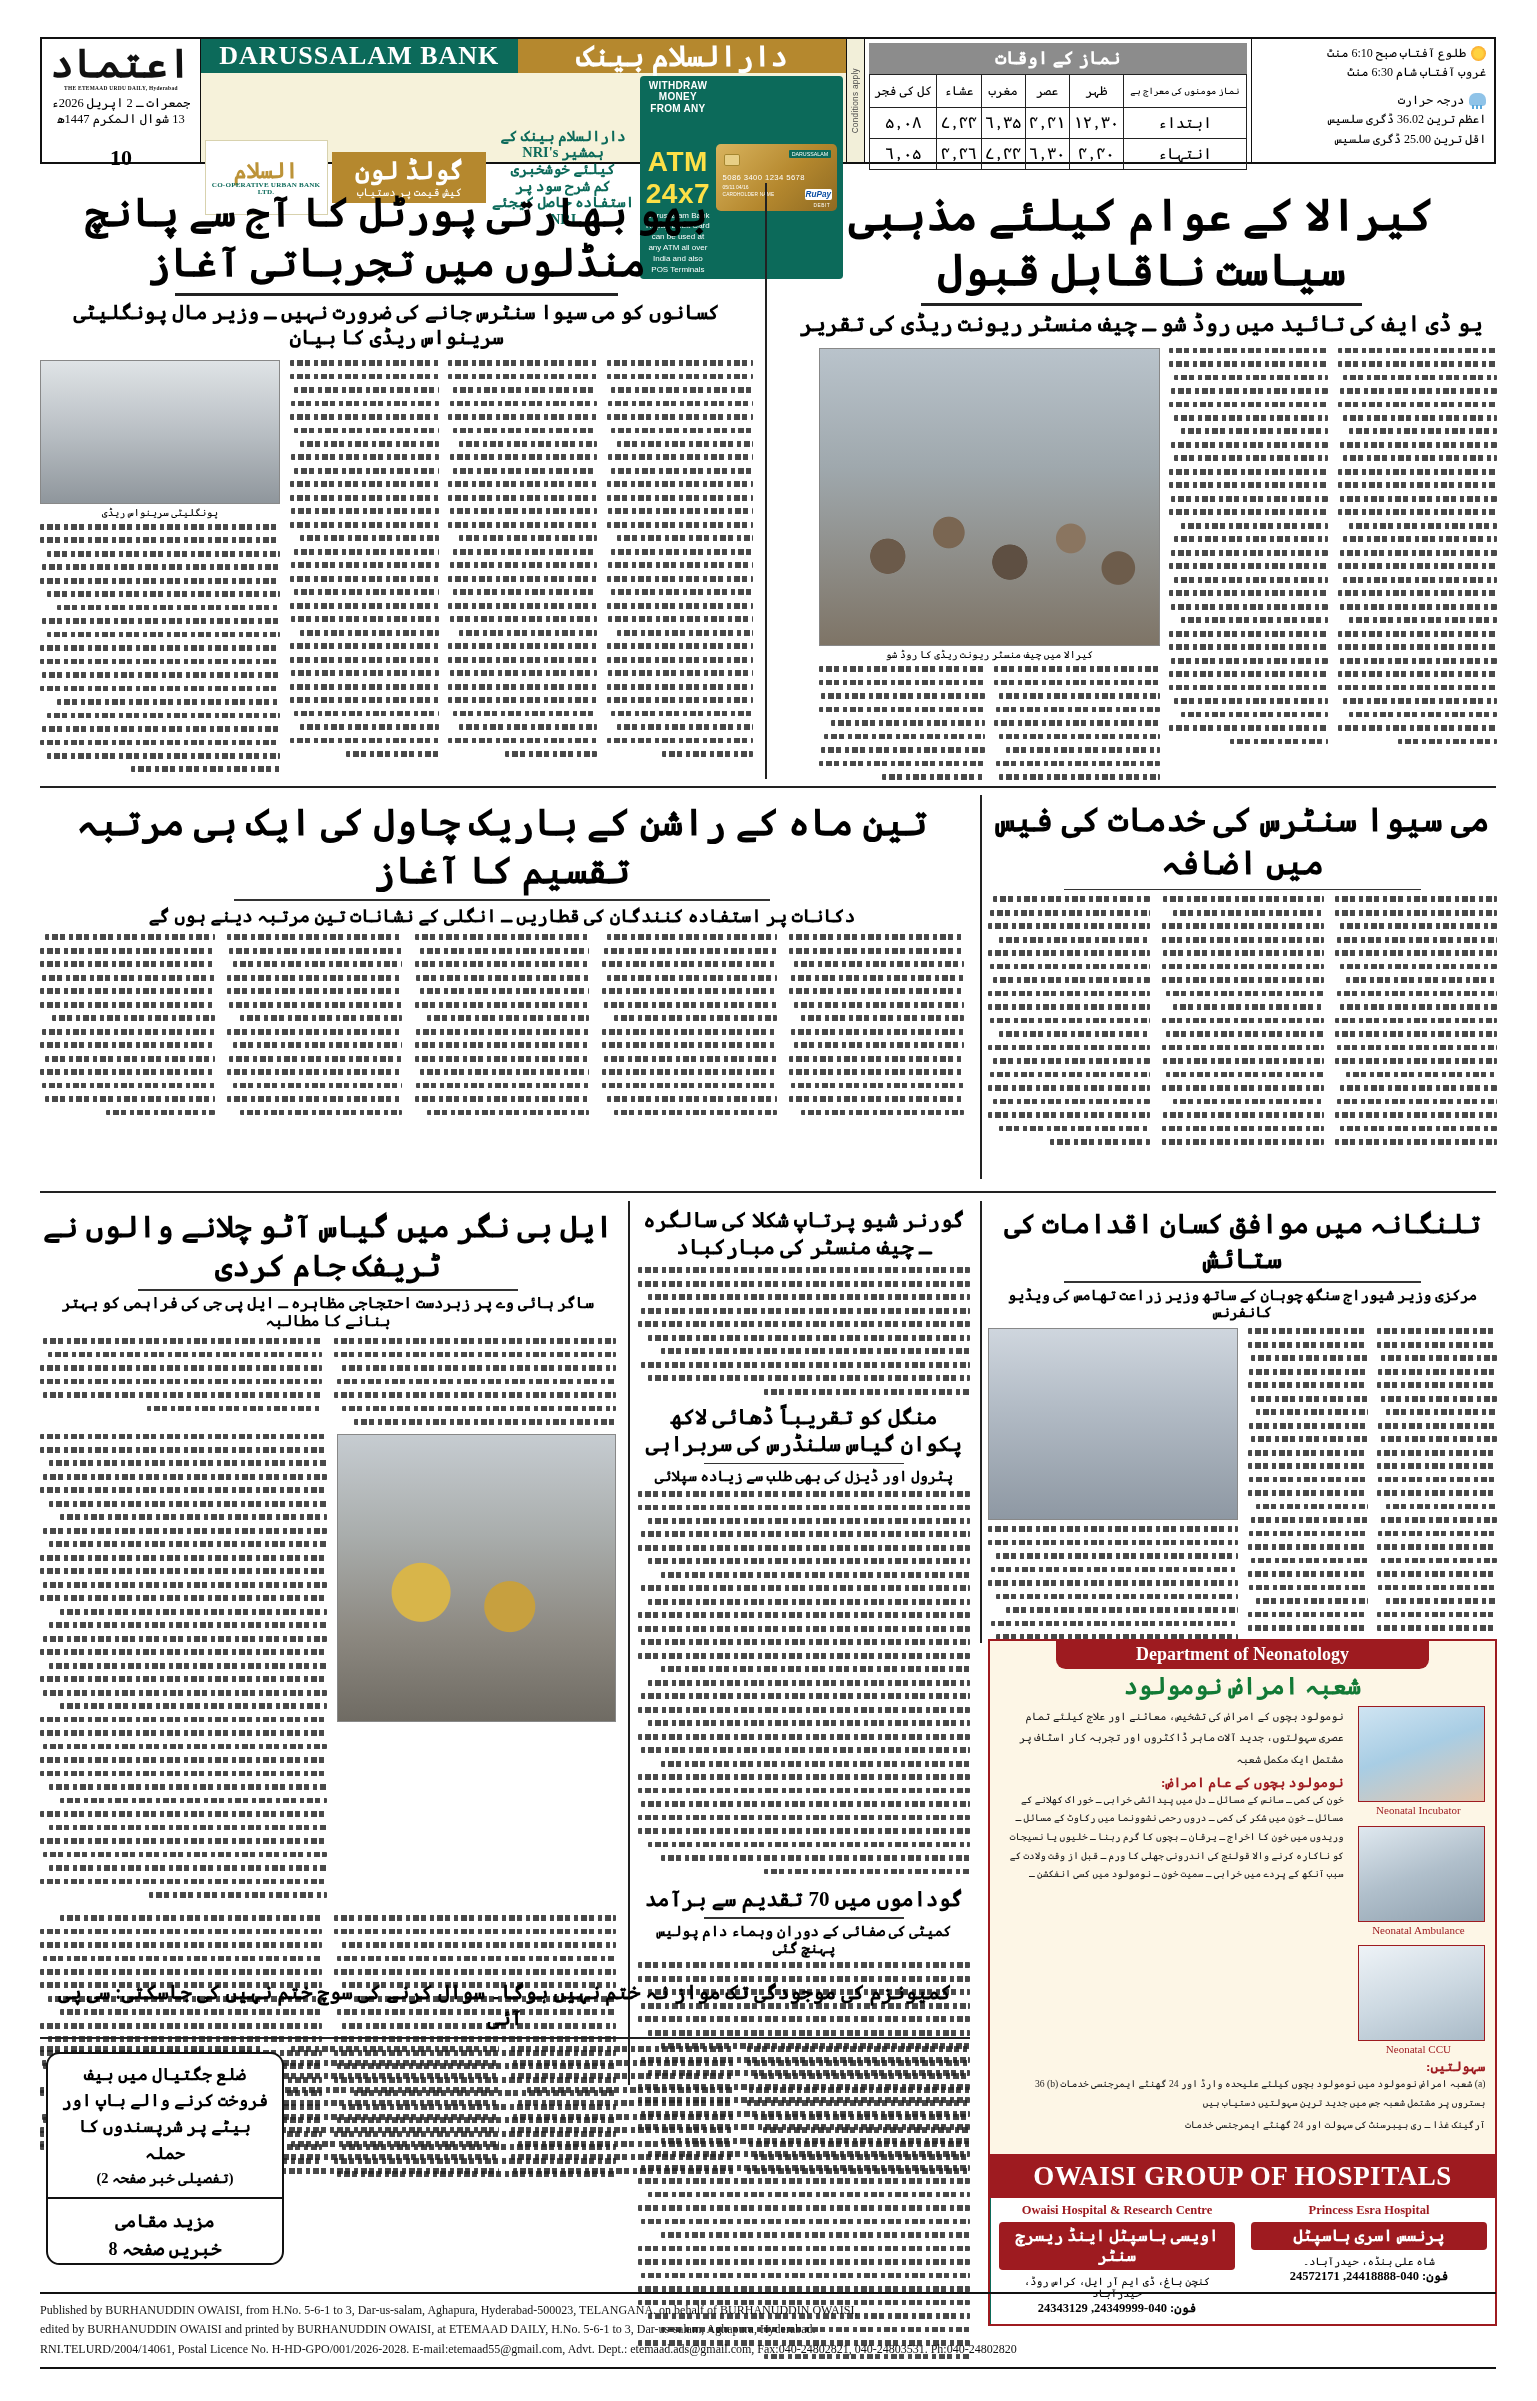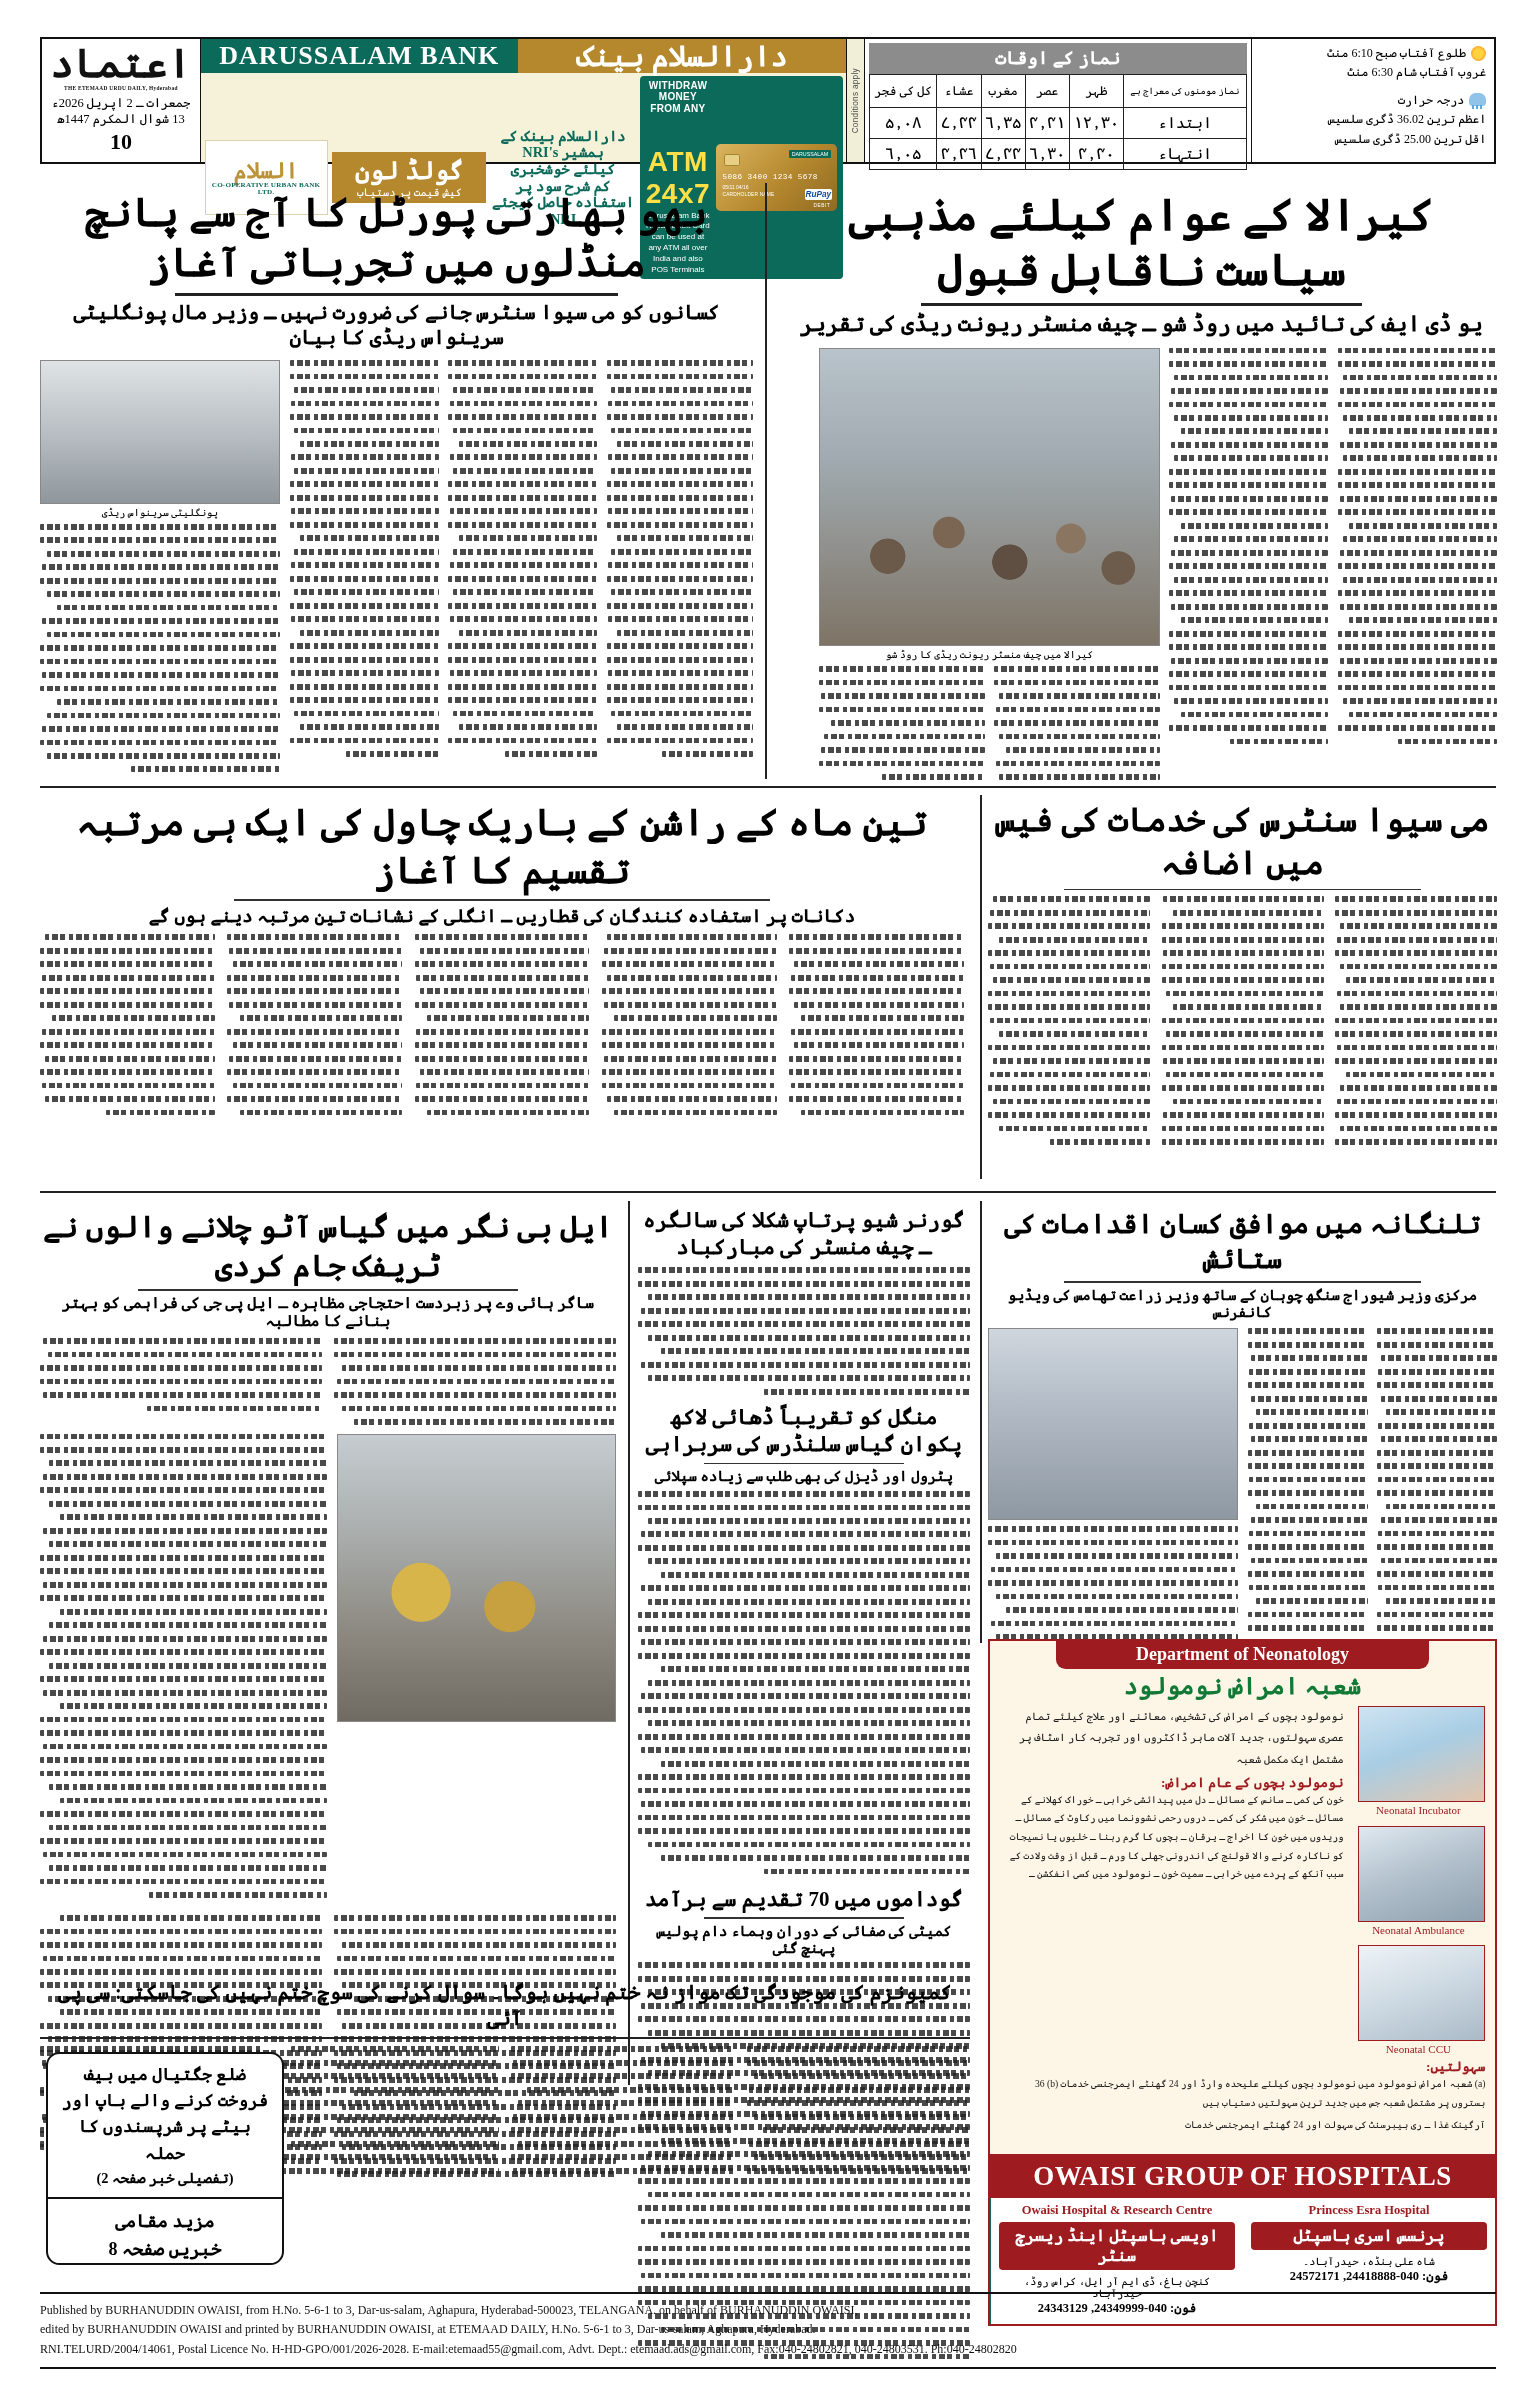--- a/index.html
+++ b/index.html
@@ -118,7 +118,7 @@
   .np-sub { font-size: 5.4px; font-family: "Liberation Serif", serif; letter-spacing: 0.3px;
             color: #111; direction: ltr; margin-top: 1px; font-weight: bold; }
   .np-date { font-size: 12.5px; margin-top: 3.8px; line-height: 1.3; }
-  .np-pageno { font-size: 22px; font-weight: bold; margin-top: 2px; direction: ltr; }
+  .np-pageno { font-size: 22px; font-weight: bold; margin-top: 18px; direction: ltr; }
 
   
   .hl { text-align: center; line-height: 1.25; }

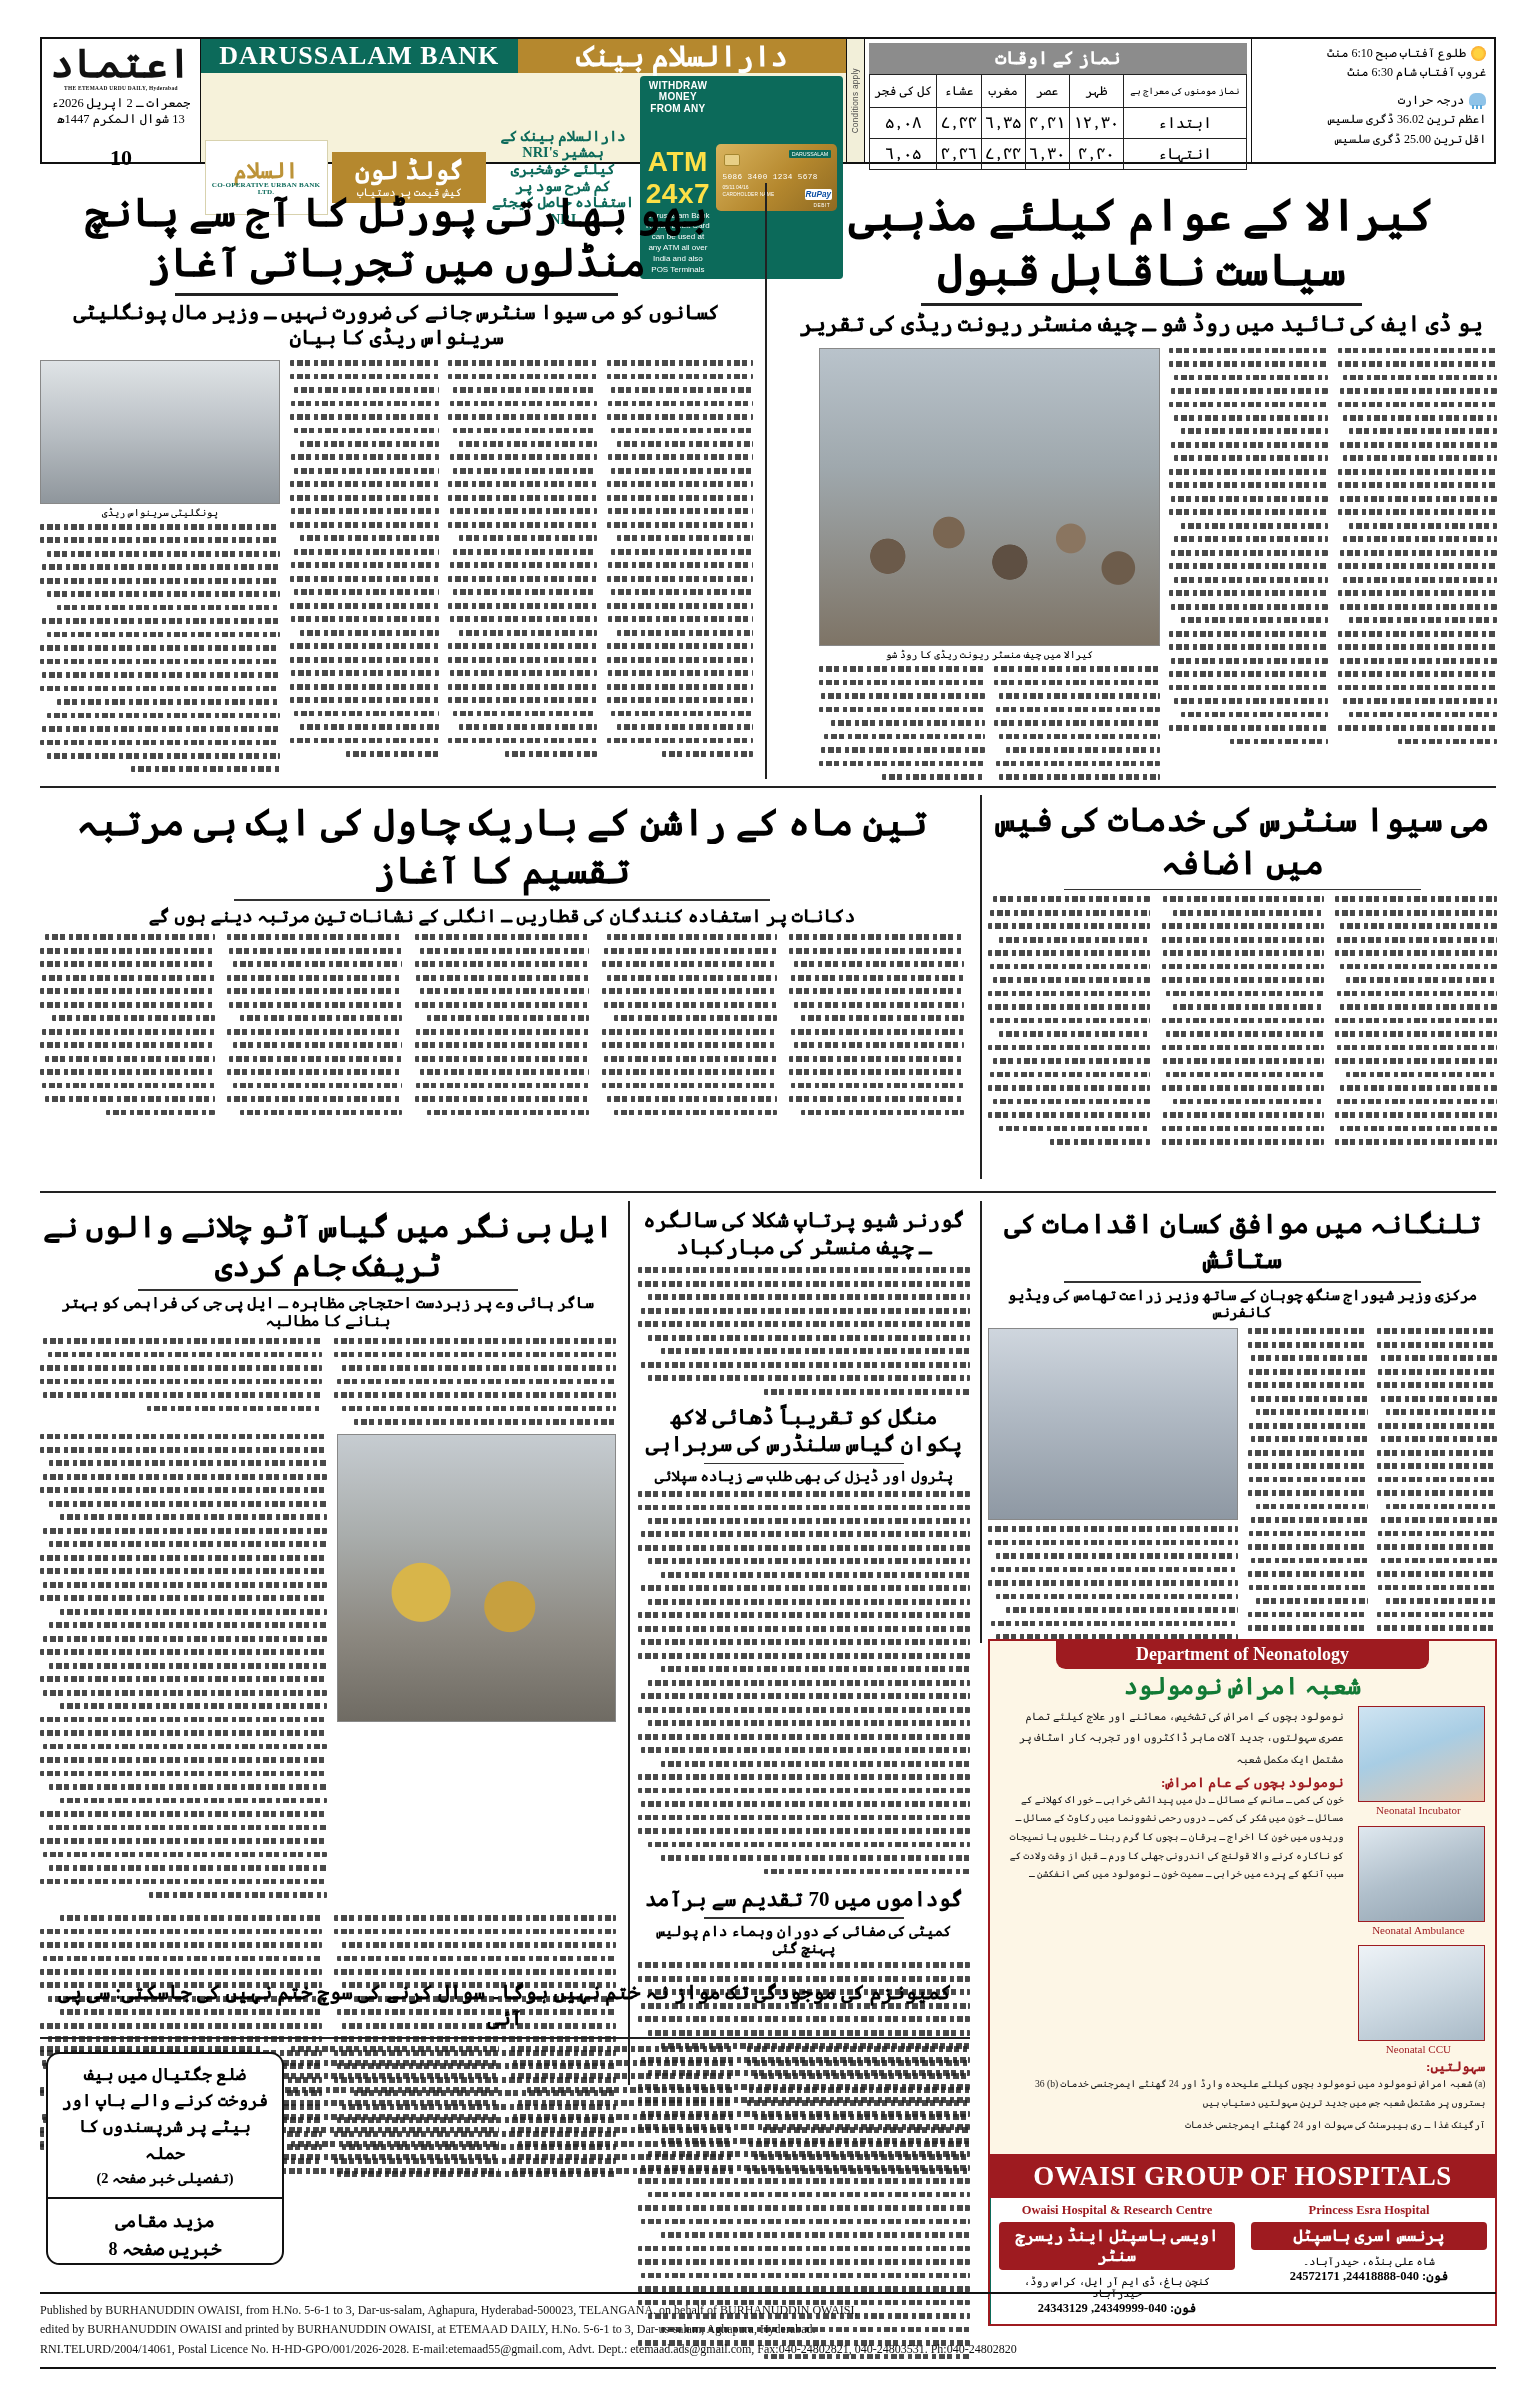--- a/index.html
+++ b/index.html
@@ -100,7 +100,7 @@
   }
   .card-img .chip { position: absolute; left: 7.7px; top: 9.6px; width: 16.3px; height: 12.5px;
                     background: #e8cf86; border-radius: 1.9px; border: 1px solid #a5862f; }
-  .card-img .cnum { position: absolute; left: 6.7px; top: 29px; font-size: 7.7px; letter-spacing: 0.4px; font-family: Liberation Mono, monospace; }
+  .card-img .cnum { position: absolute; left: 6.7px; top: 29px; font-size: 7.7px; letter-spacing: 0.4px; }
   .card-img .cexp { position: absolute; left: 6.7px; top: 40px; font-size: 5px; }
   .card-img .cname { position: absolute; left: 6.7px; top: 48px; font-size: 4.8px; letter-spacing: 0.2px; }
   .card-img .rupay { position: absolute; right: 4.8px; bottom: 11.5px; background: #fff; color: #0b4ea2;

